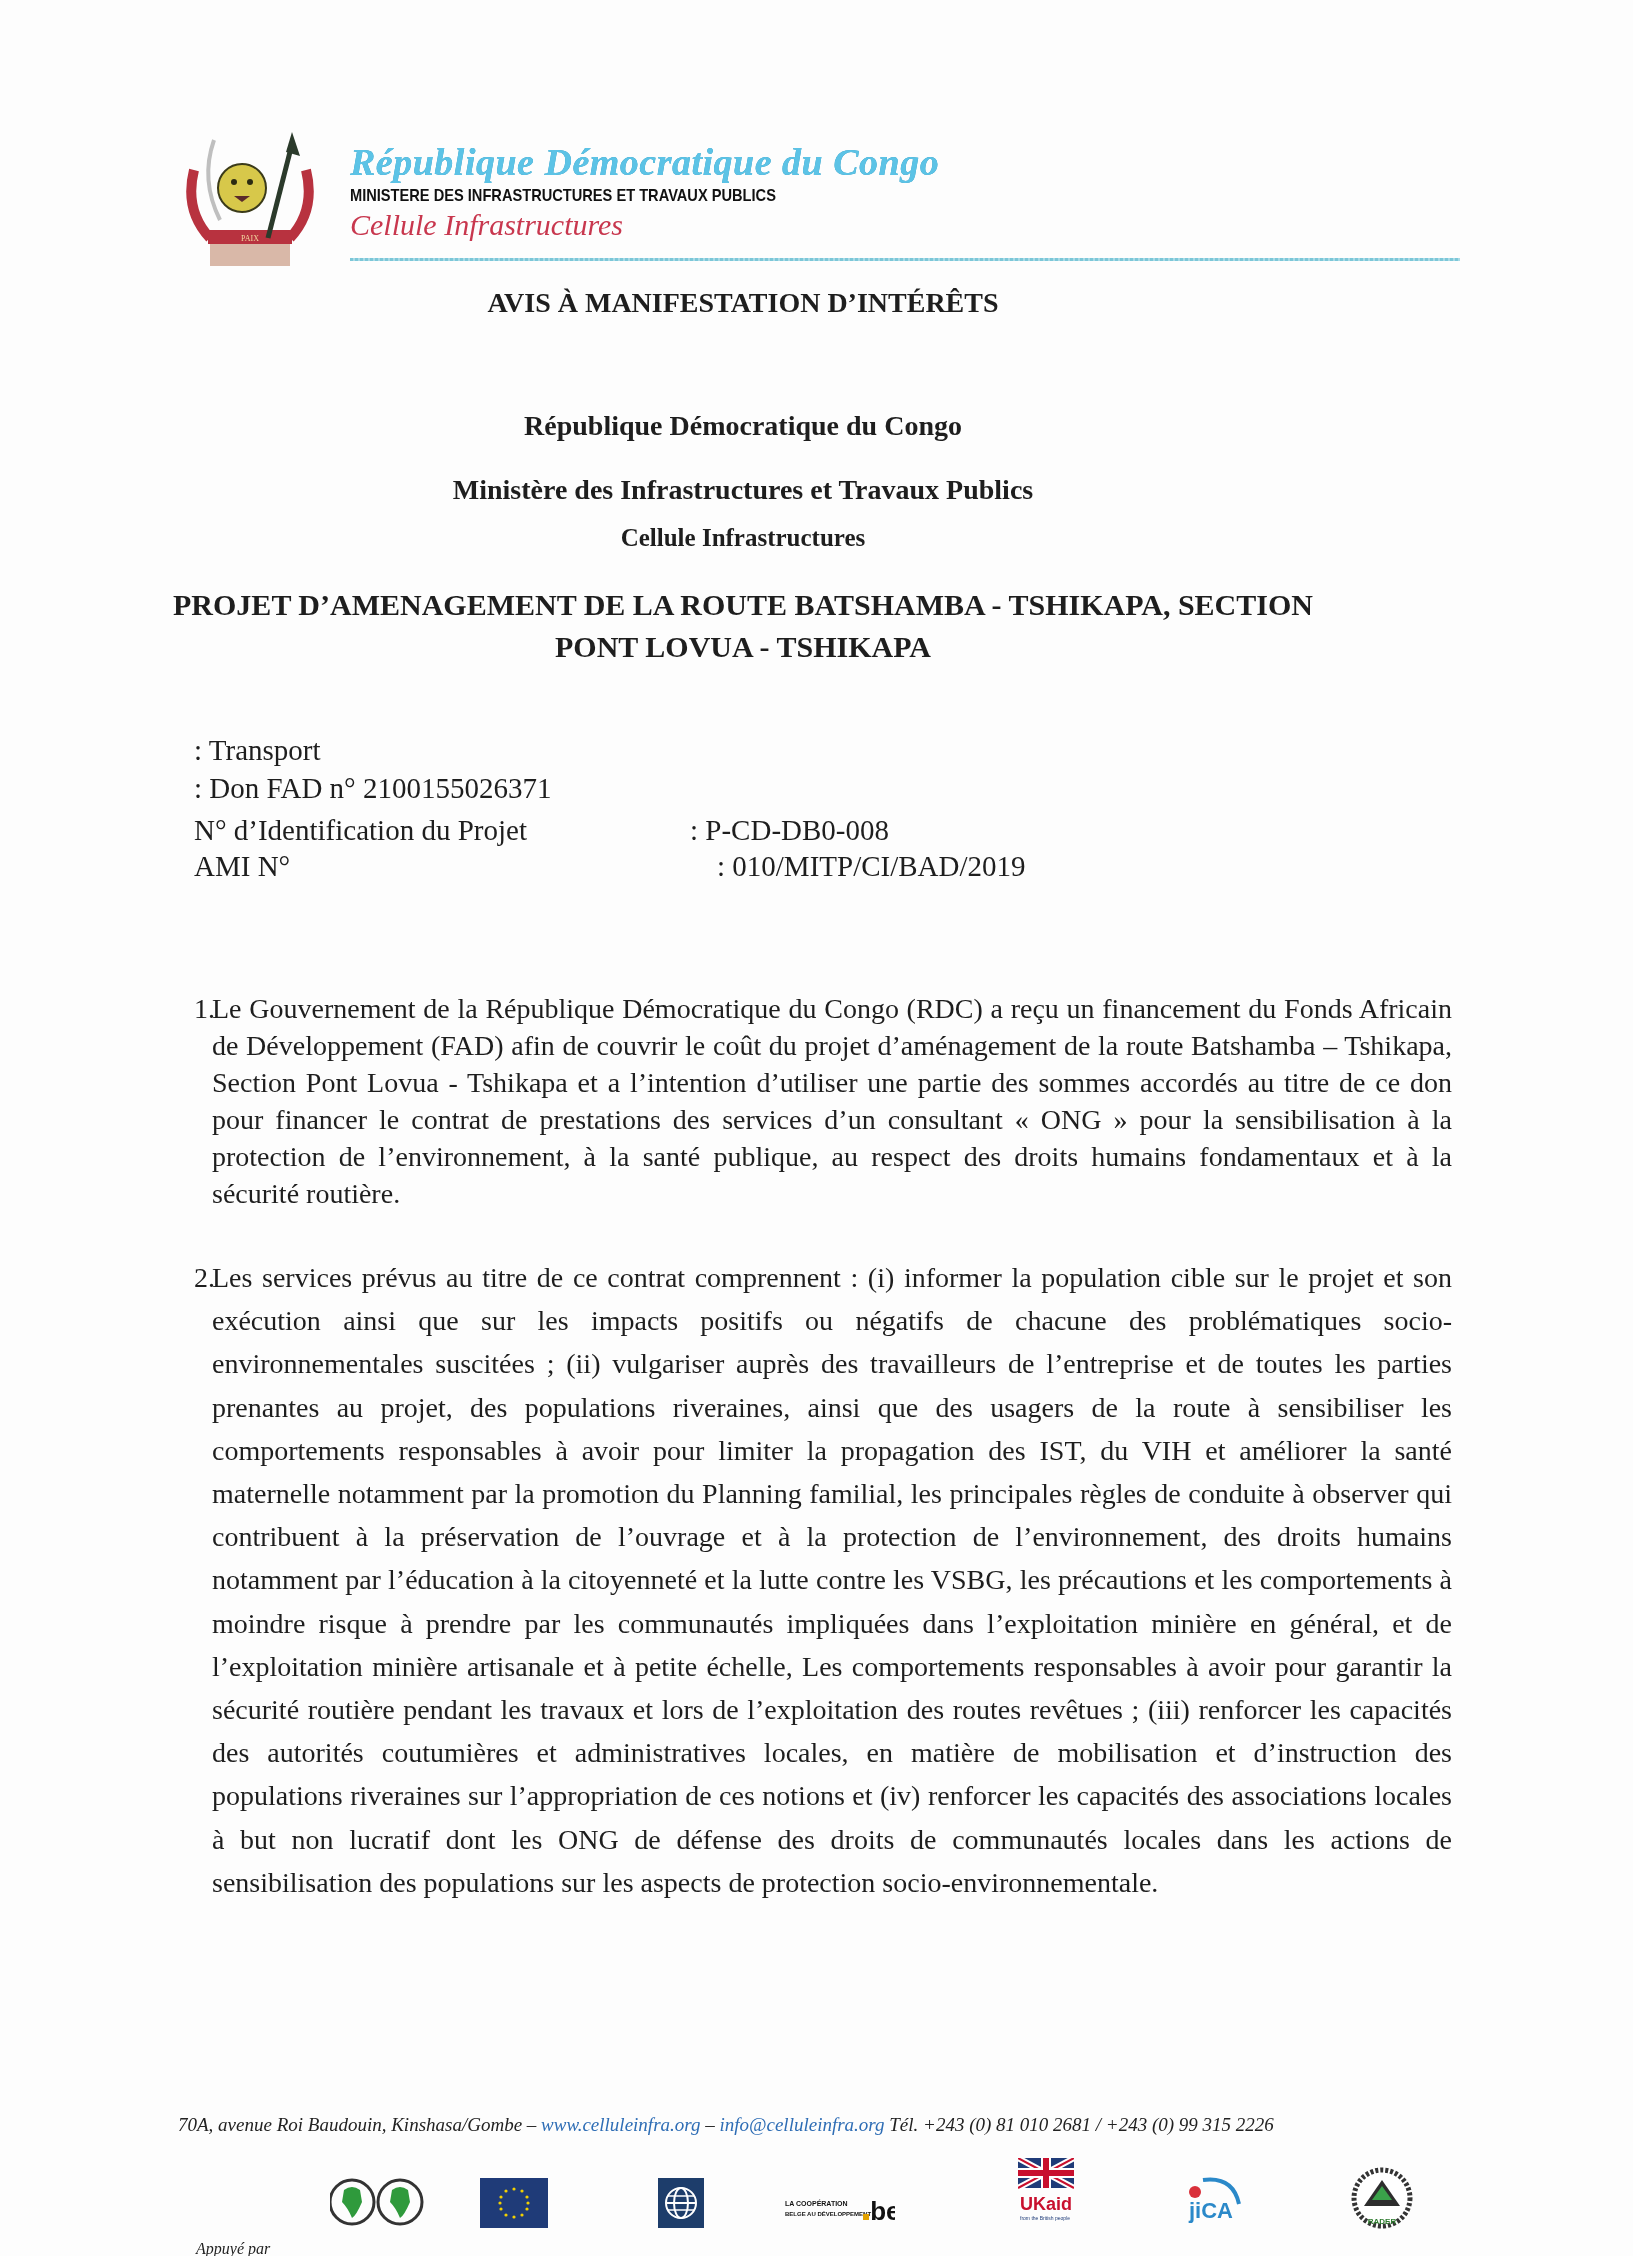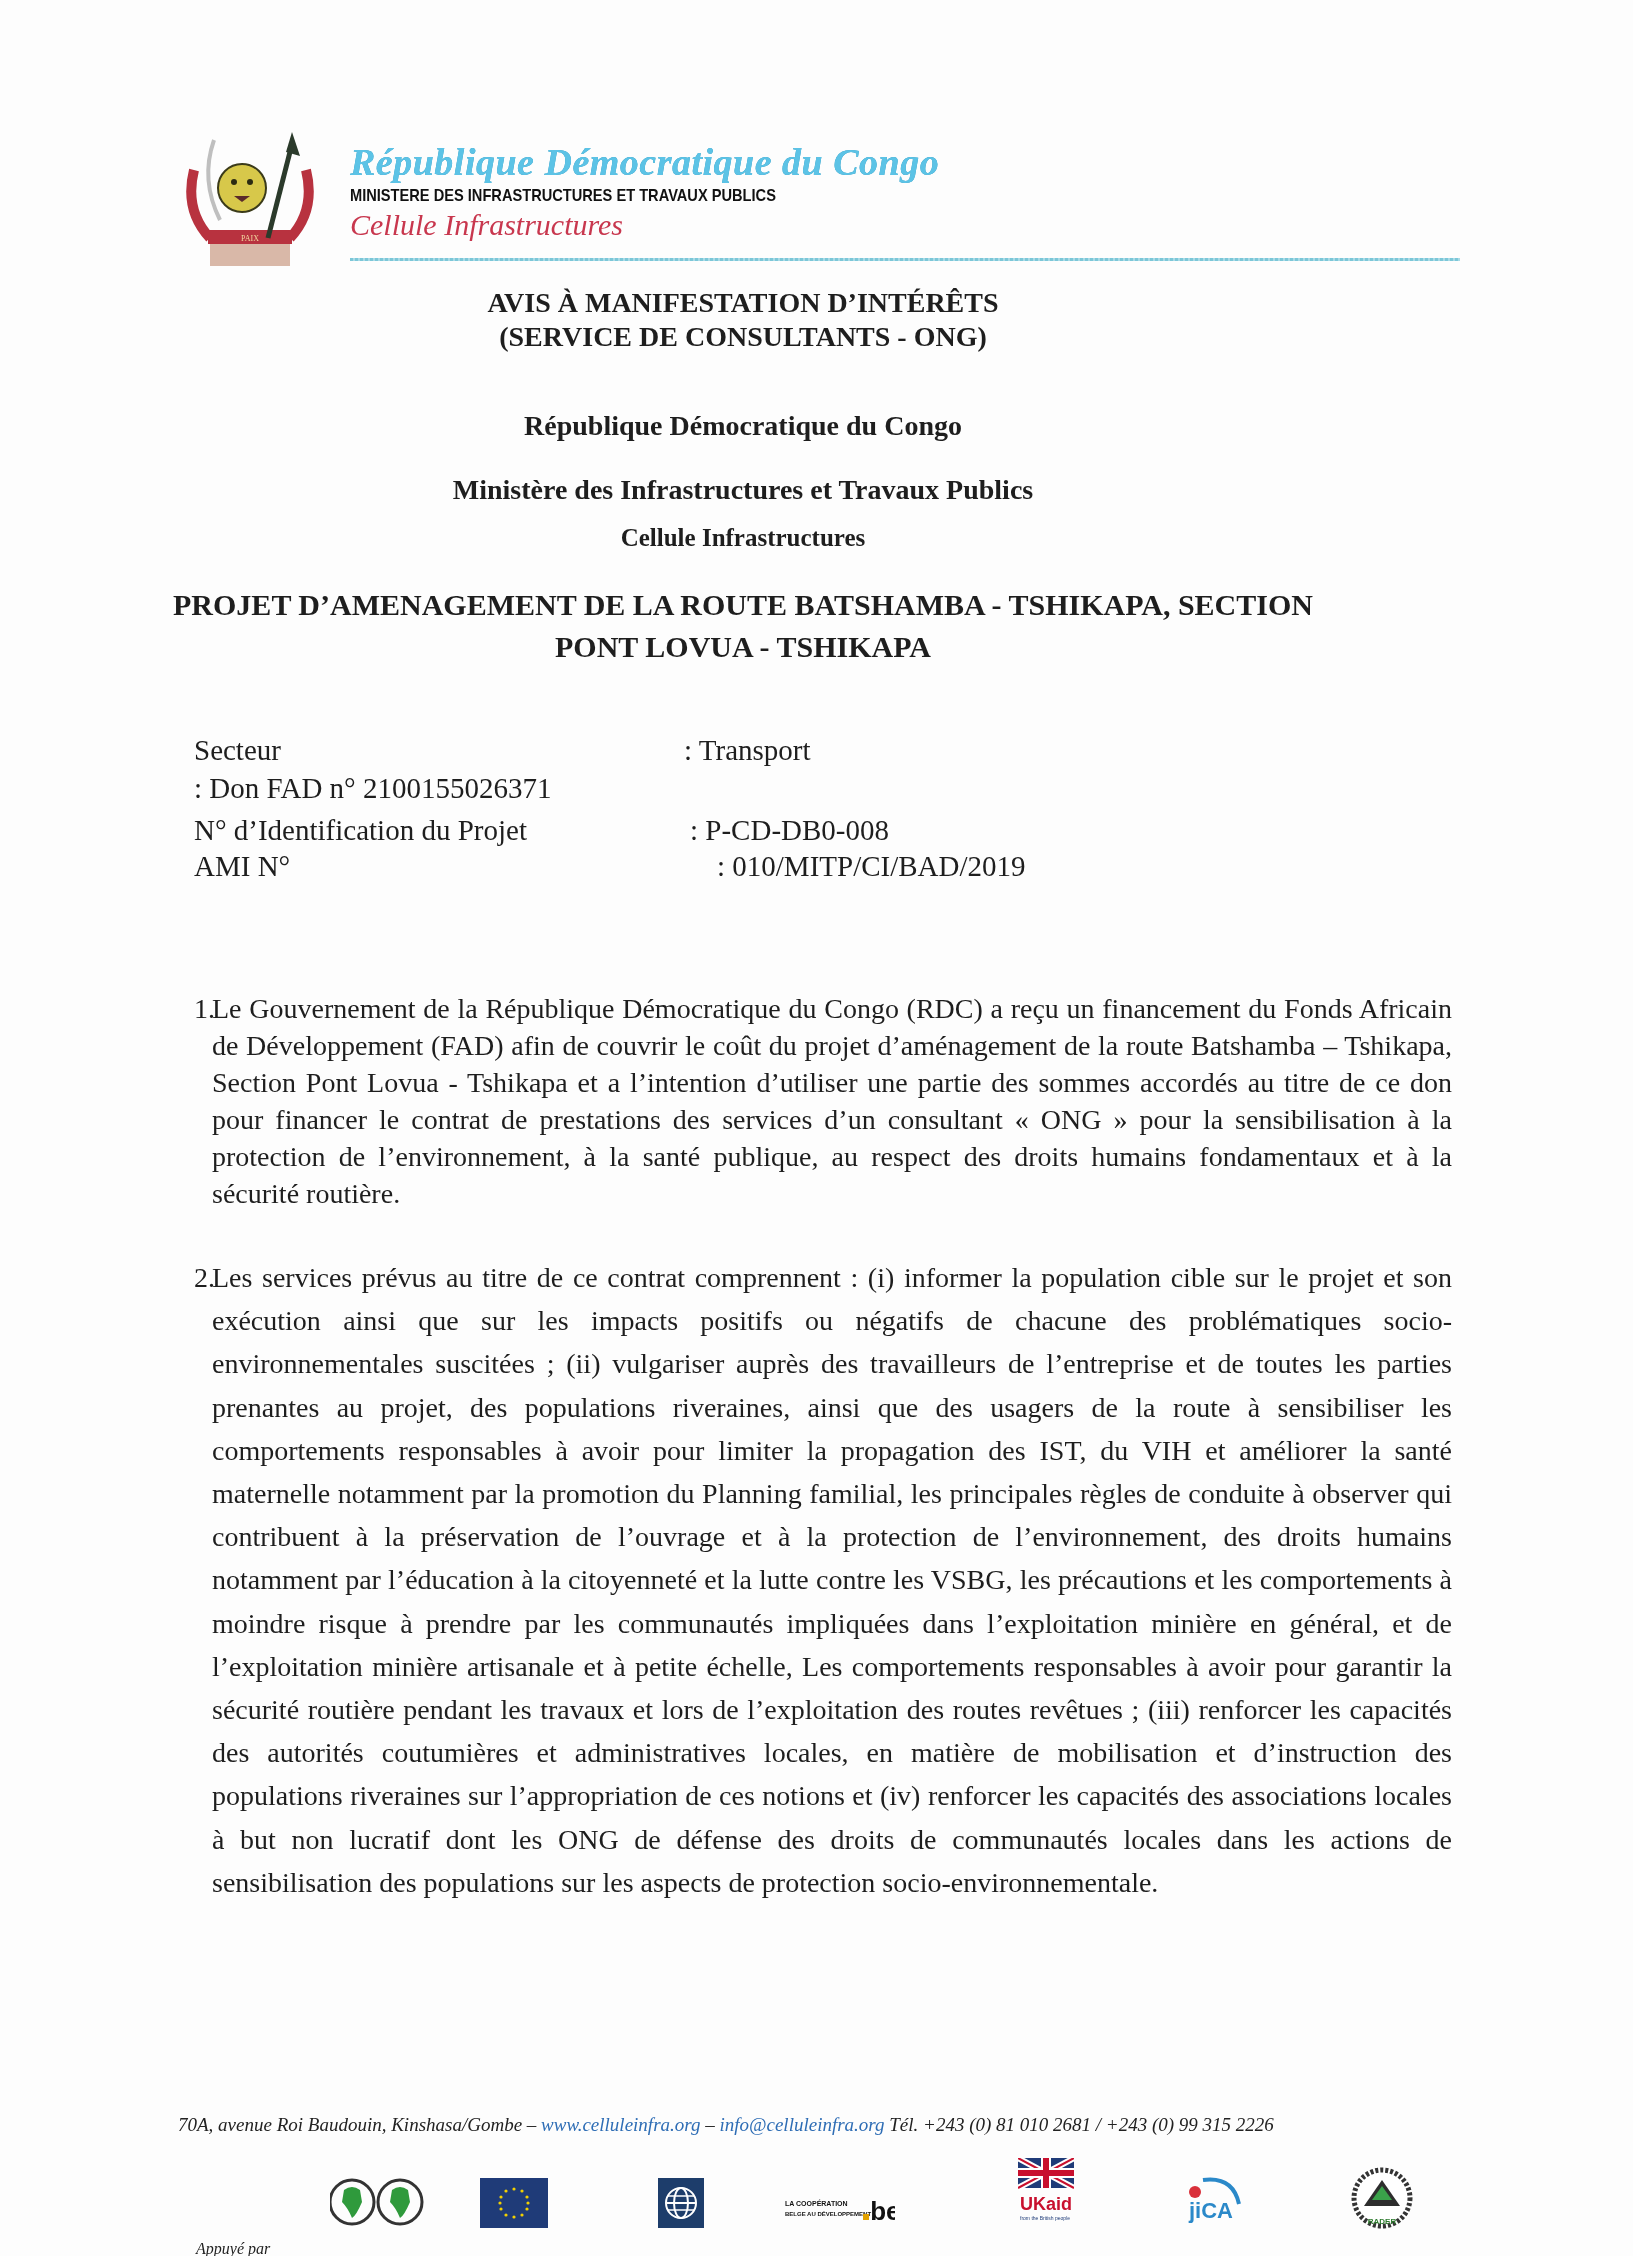--- a/index.html
+++ b/index.html
@@ -83,7 +83,6 @@
 
   <div class="center t1">
     <div>AVIS À MANIFESTATION D’INTÉRÊTS</div>
-    <div>(SERVICE  DE CONSULTANTS - ONG)</div>
   </div>
 
   <div class="center t2">

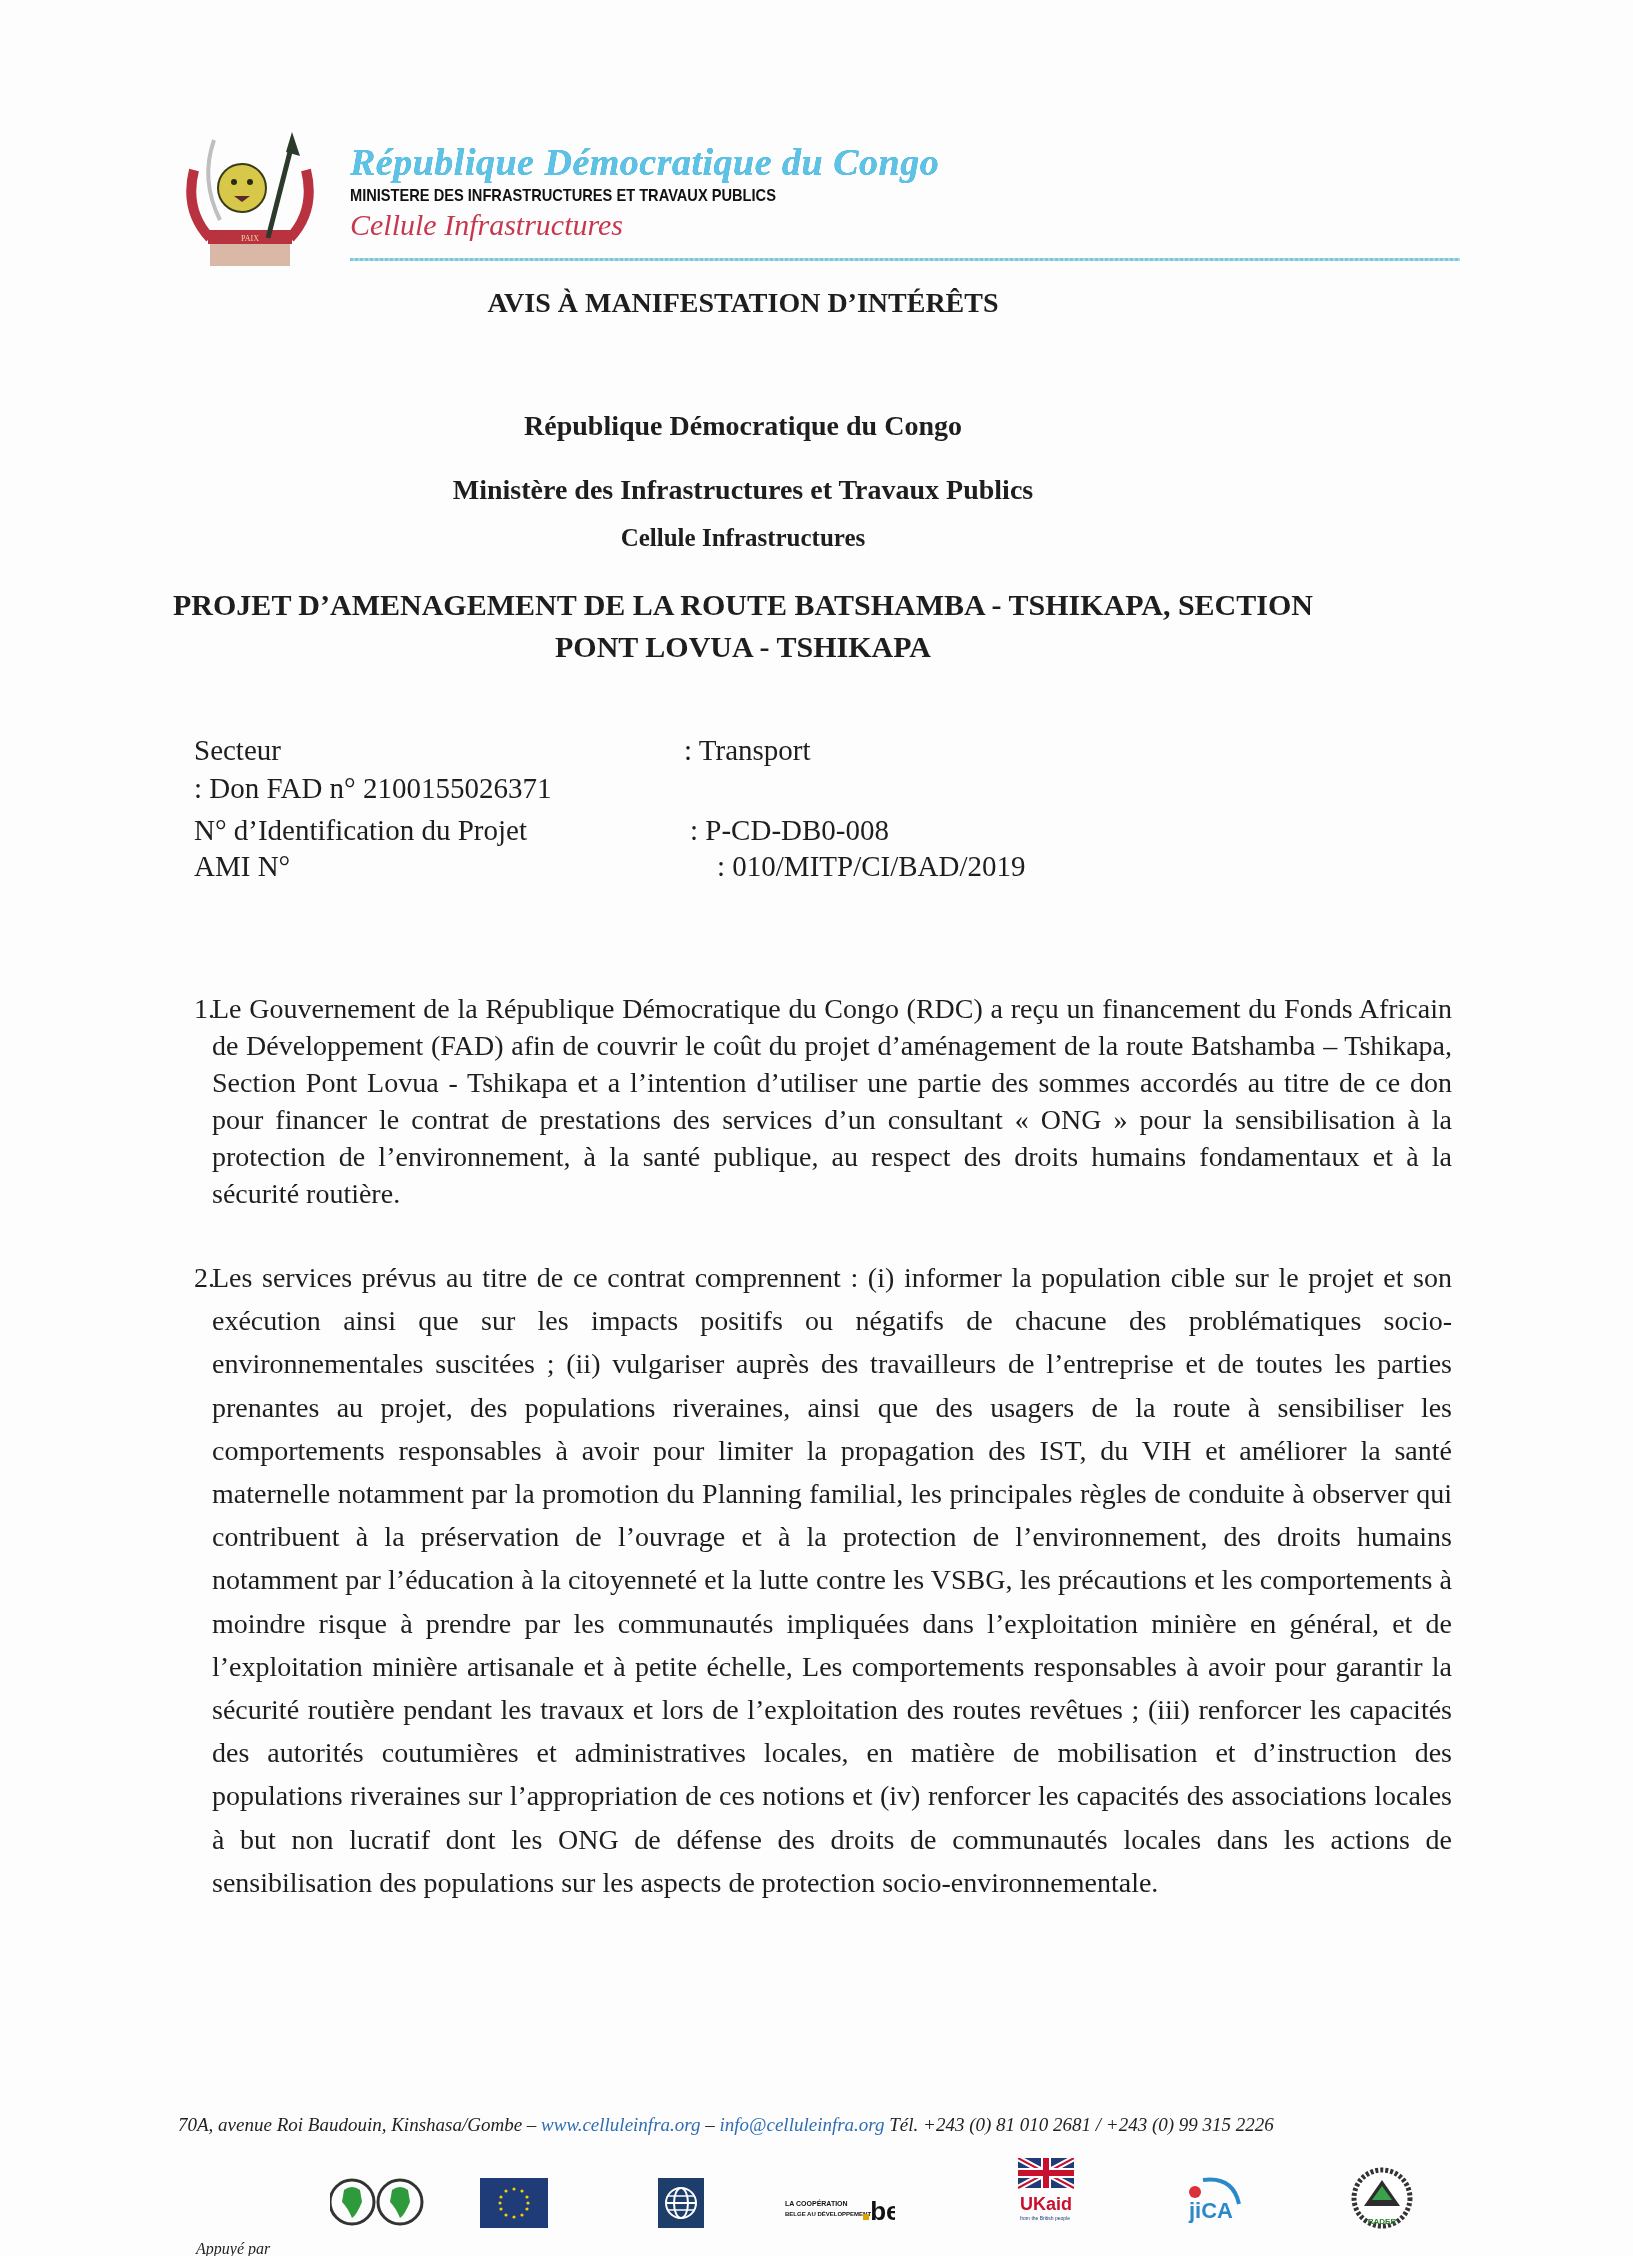--- a/index.html
+++ b/index.html
@@ -98,7 +98,6 @@
 
   <div class="ident">
     <div class="ident-row">
-      <span class="ident-label">Secteur</span>
       <span class="ident-value">: Transport</span>
     </div>
     <div class="ident-row">

